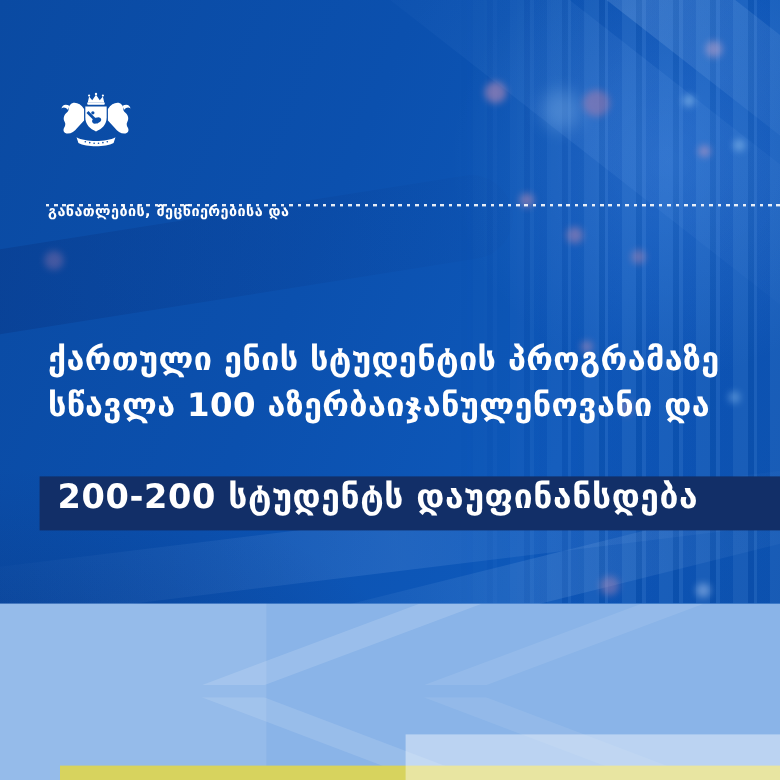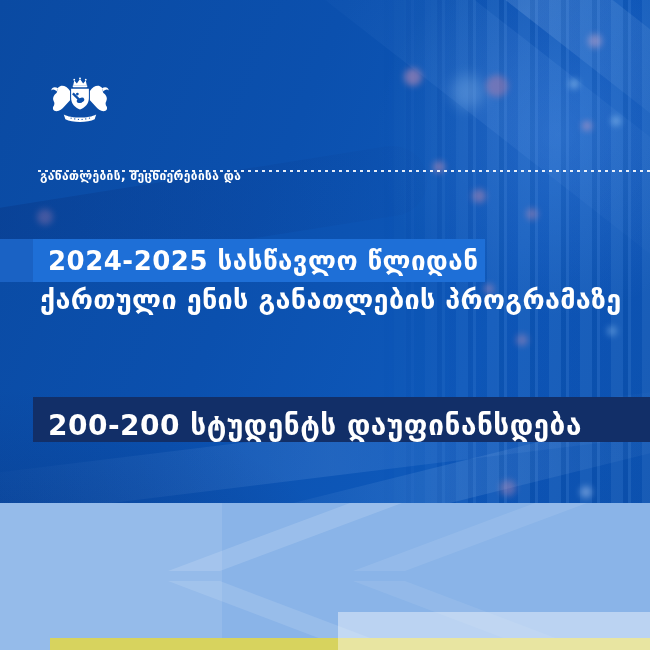--- a/index.html
+++ b/index.html
@@ -135,10 +135,6 @@
 
   <div class="divider"></div>
 
-  <div class="kicker-band">
-    <span class="ink"></span>
-    <span class="kicker-text">2024-2025 სასწავლო წლიდან</span>
-  </div>
 
   <div class="body-text">
     <div>ქართული ენის განათლების პროგრამაზე</div>

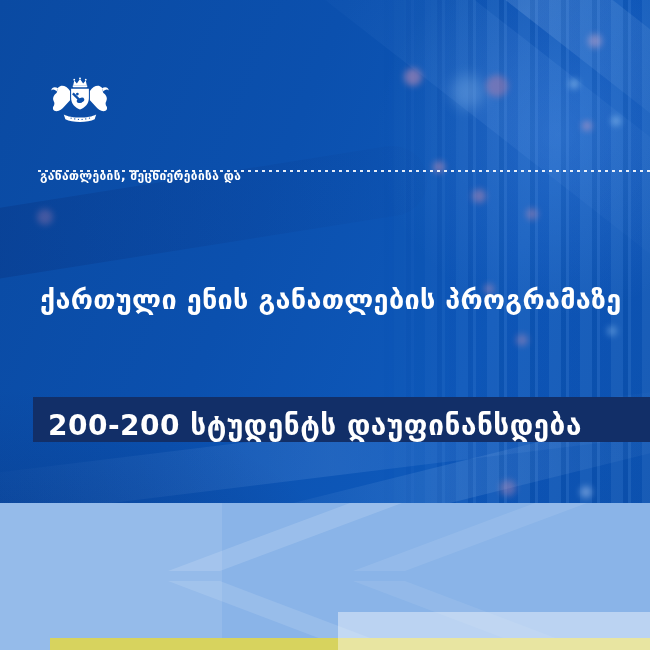--- a/index.html
+++ b/index.html
@@ -137,7 +137,7 @@
 
 
   <div class="body-text">
-    <div>ქართული ენის განათლების პროგრამაზე</div>
+    <div>ქართული ენის სტუდენტის პროგრამაზე</div>
   </div>
 
   <div class="highlight-band">

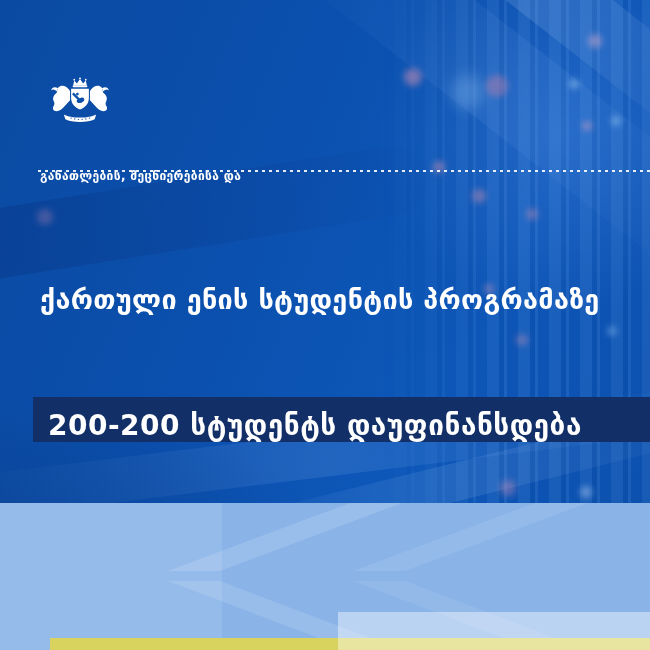--- a/index.html
+++ b/index.html
@@ -138,6 +138,7 @@
 
   <div class="body-text">
     <div>ქართული ენის სტუდენტის პროგრამაზე</div>
+    <div>სწავლა 100 აზერბაიჯანულენოვანი და</div>
   </div>
 
   <div class="highlight-band">

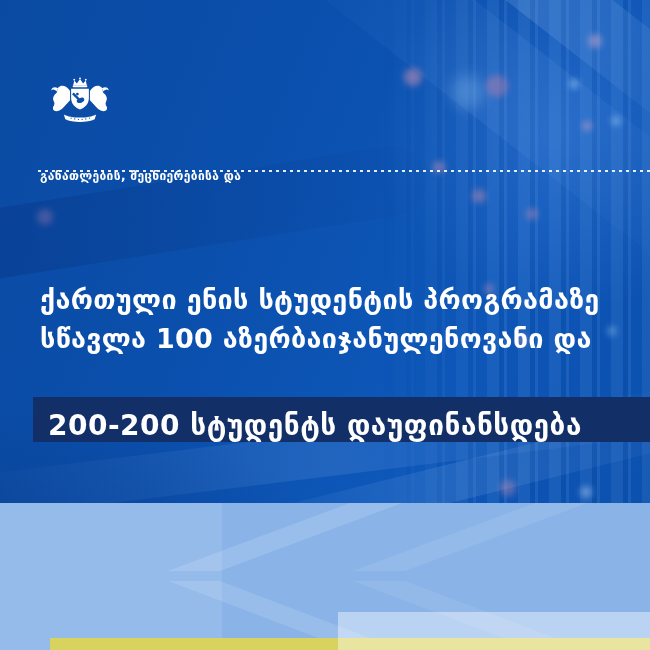--- a/index.html
+++ b/index.html
@@ -53,7 +53,7 @@
   .body-text{position:absolute;left:40px;top:281px;color:#fff;
     font-size:27px;font-weight:bold;line-height:38.5px;letter-spacing:0.3px;white-space:nowrap;}
   .highlight-band{position:absolute;left:33px;right:0;top:397px;height:45px;
-    background:#122f68;display:flex;align-items:flex-end;padding-left:15px;}
+    background:#122f68;display:flex;align-items:flex-start;padding-left:15px;}
   .highlight-text{color:#fff;font-size:28px;font-weight:bold;letter-spacing:0.5px;white-space:nowrap;}
   
   .bottom-band{position:absolute;left:0;top:503px;width:650px;height:147px;background:#8ab4e8;}

